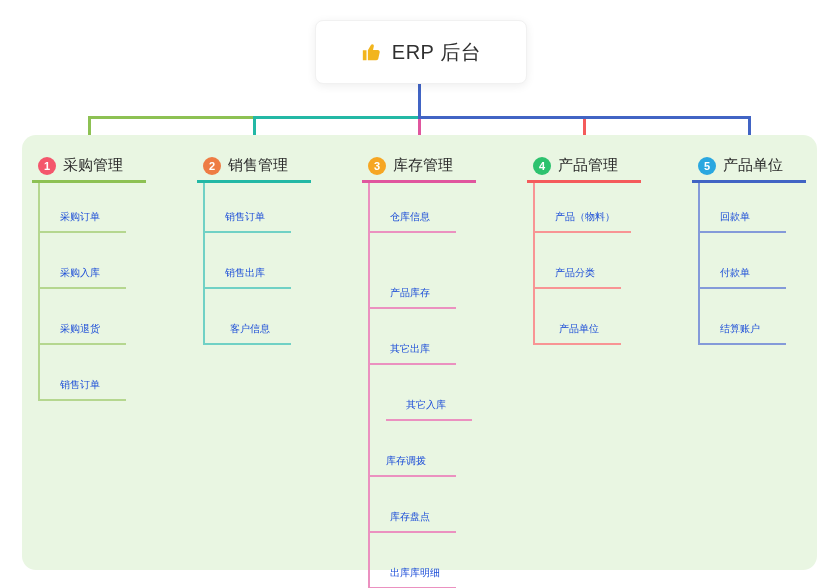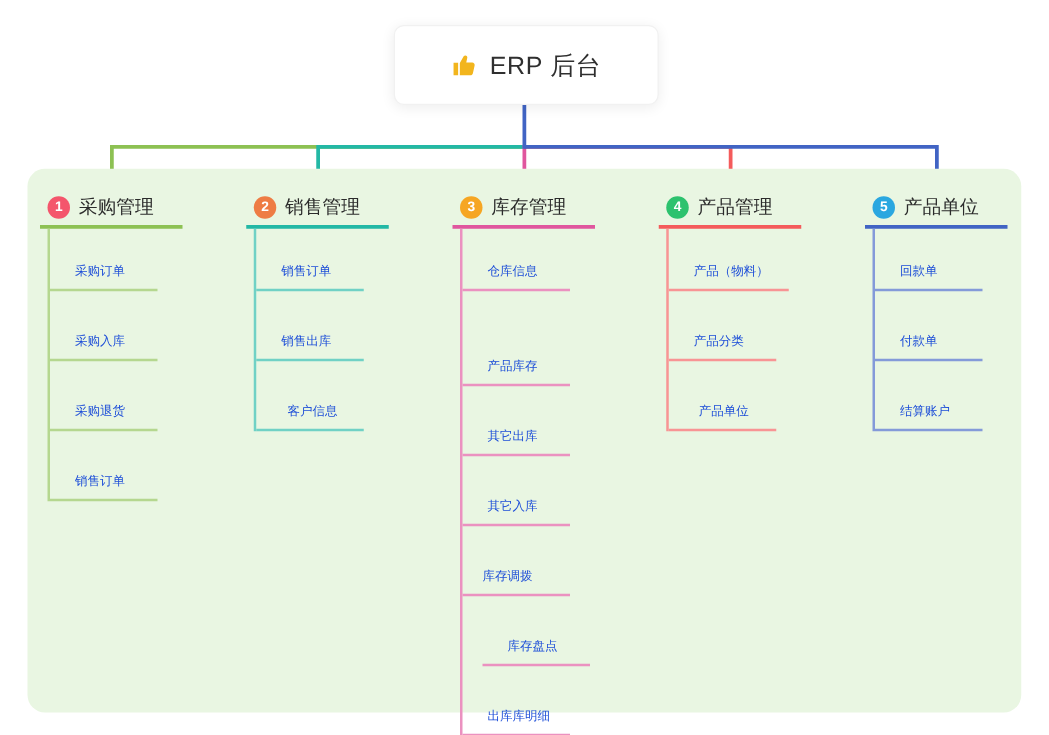--- a/index.html
+++ b/index.html
@@ -124,7 +124,7 @@
           <div class="branch-item" style="border-bottom-color: rgb(235, 145, 192);">
             <span>其它出库</span>
           </div>
-          <div class="branch-item" style="border-bottom-color: rgb(235, 145, 192);">
+          <div class="branch-item" style="border-bottom-color: rgb(235, 145, 192); margin-left: 16px;">
             <span>其它入库</span>
           </div>
           <div class="branch-item" style="border-bottom-color: rgb(235, 145, 192); padding-left: 16px;">

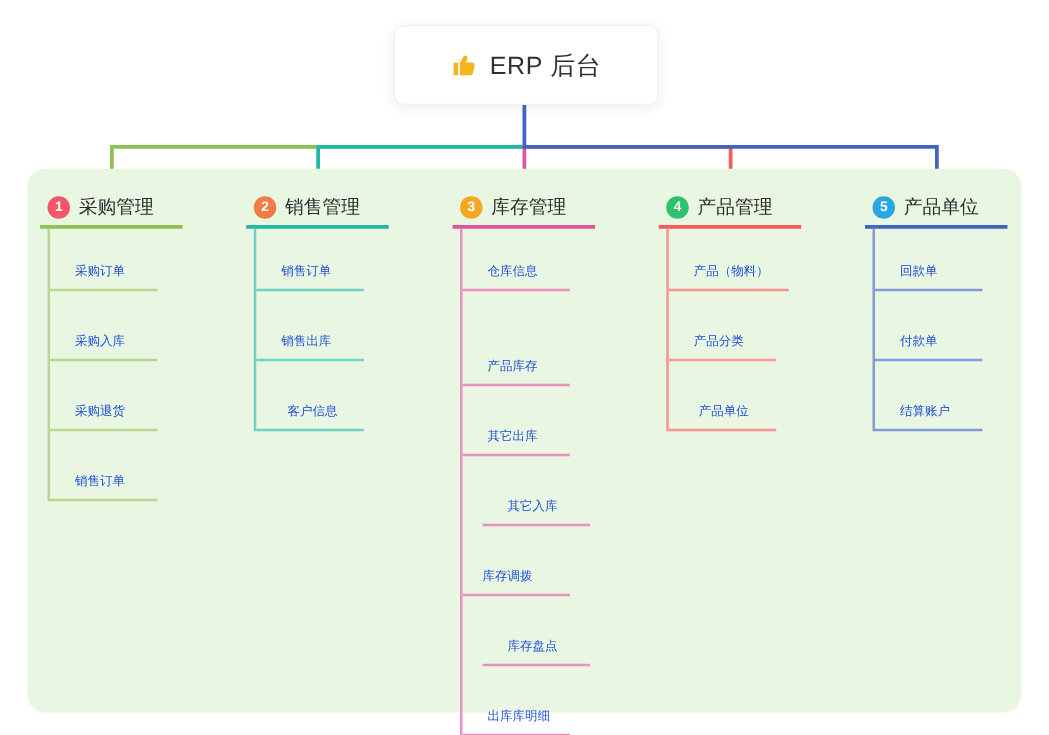--- a/index.html
+++ b/index.html
@@ -130,7 +130,7 @@
           <div class="branch-item" style="border-bottom-color: rgb(235, 145, 192); padding-left: 16px;">
             <span>库存调拨</span>
           </div>
-          <div class="branch-item" style="border-bottom-color: rgb(235, 145, 192); margin-left: 16px;">
+          <div class="branch-item" style="border-bottom-color: rgb(235, 145, 192);">
             <span>库存盘点</span>
           </div>
           <div class="branch-item" style="border-bottom-color: rgb(235, 145, 192);">

